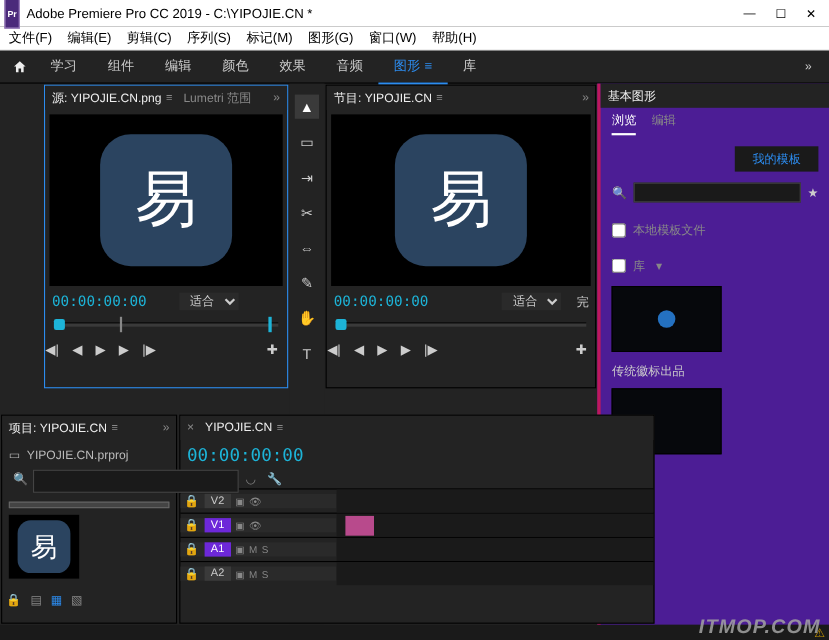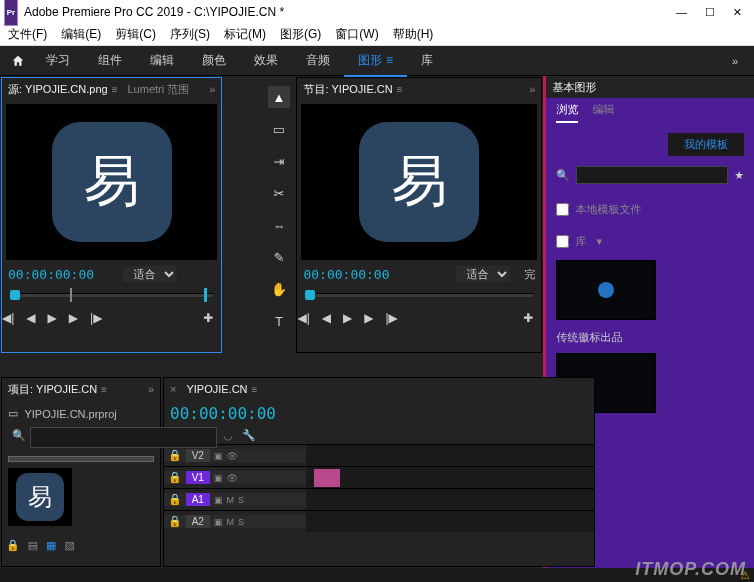--- a/index.html
+++ b/index.html
@@ -19,7 +19,7 @@
 .tabbar .tab.active .hamb { color:#2c8cef; margin-left:4px;}
 .tabbar .more { padding:0 12px; cursor:pointer; }
 .workspace { display:flex; height:calc(582px - 24px - 22px - 30px - 14px); }
-.left-col { width:288px; display:flex; flex-direction:row; }
+.left-col { width:288px; display:flex; flex-direction:column;align-items:flex-end; }
 .mid-col { width:36px; background:#232323; display:flex; flex-direction:column; align-items:center; padding-top:10px; gap:10px; }
 .center-col { width:272px; display:flex; flex-direction:column; }
 .right-col { flex:1; display:flex; flex-direction:column; background:#4c1d95; border-left:3px solid #be185d;}

